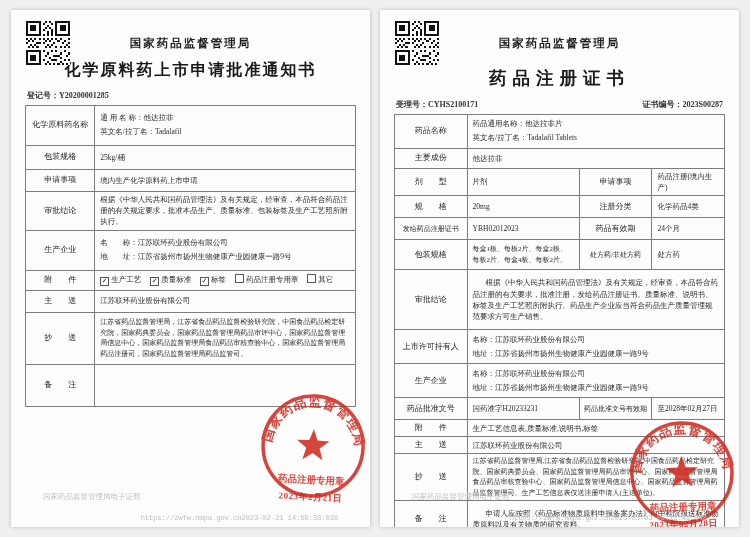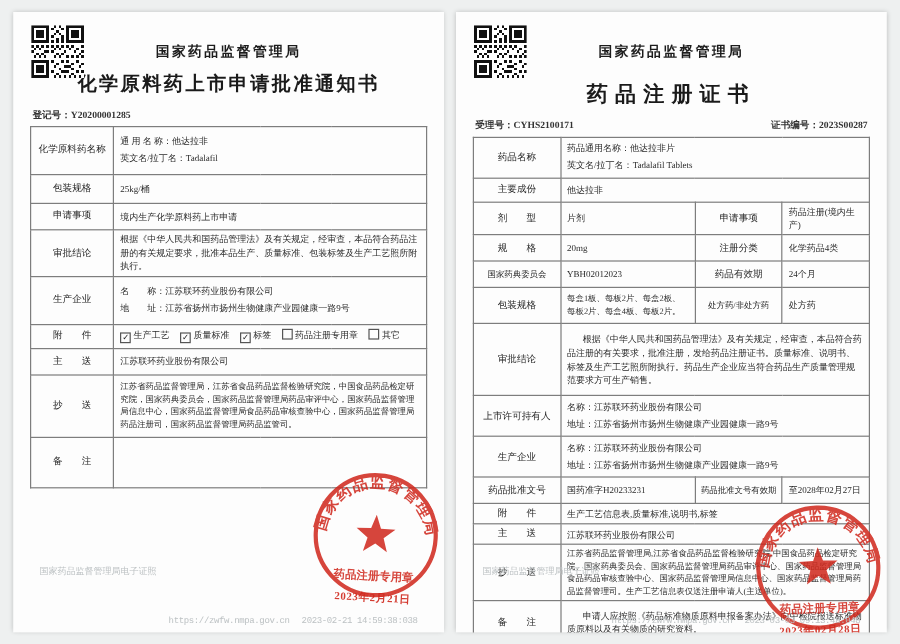--- a/index.html
+++ b/index.html
@@ -231,7 +231,7 @@
       <td>化学药品4类</td>
     </tr>
     <tr class="r5">
-      <td class="lbl sm">国家药典委员会</td>
+      <td class="lbl sm">发给药品注册证书</td>
       <td>YBH02012023</td>
       <td class="lbl">药品有效期</td>
       <td>24个月</td>

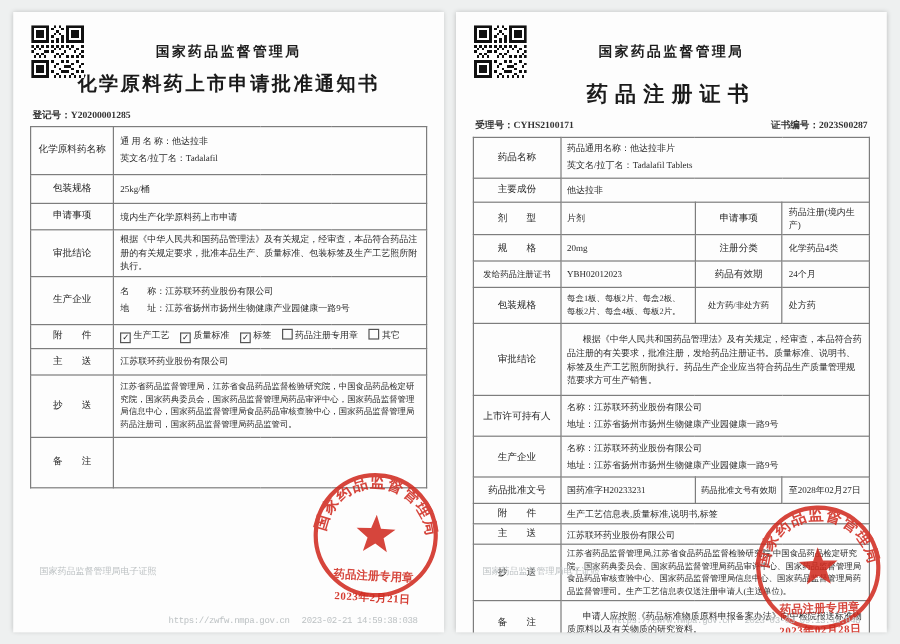--- a/index.html
+++ b/index.html
@@ -71,8 +71,8 @@
   .stamp-right{left:247px;top:408px;transform:rotate(-2deg);}
   .footer{
     position:absolute;bottom:5px;left:14px;right:14px;
-    display:flex;justify-content:center;gap:10px;
-    font-size:7.5px;color:#bcc1c3;white-space:nowrap;
+    display:flex;justify-content:center;
+    font-size:7.5px;color:#bcc1c3;white-space:nowrap;align-items:center;
   }
   .footer .mono{font-family:"Liberation Mono","DejaVu Sans Mono",monospace;letter-spacing:-0.3px;margin-top:43px;}
 </style>

